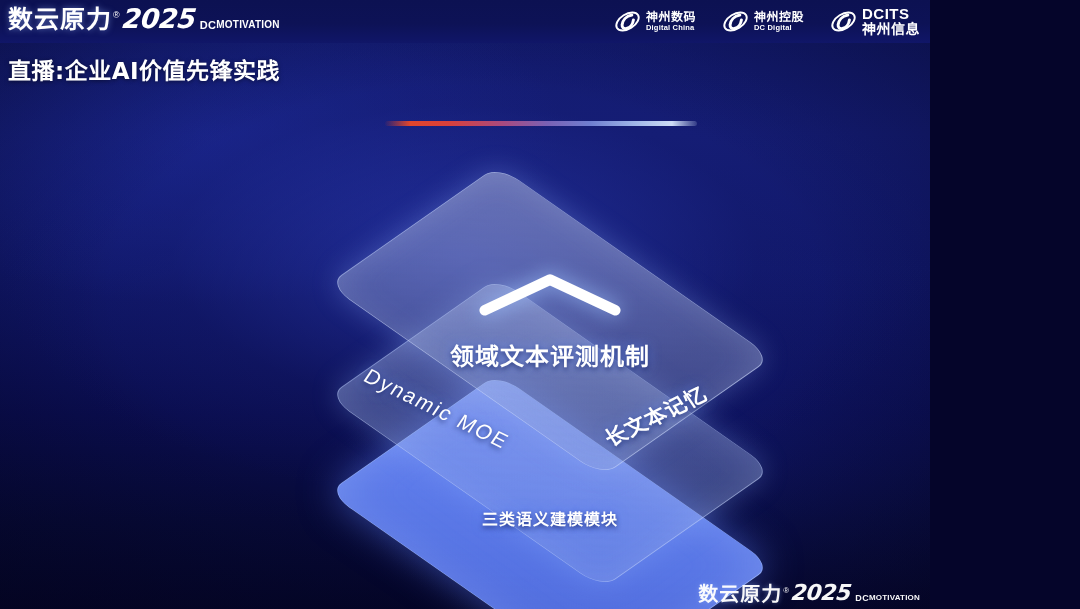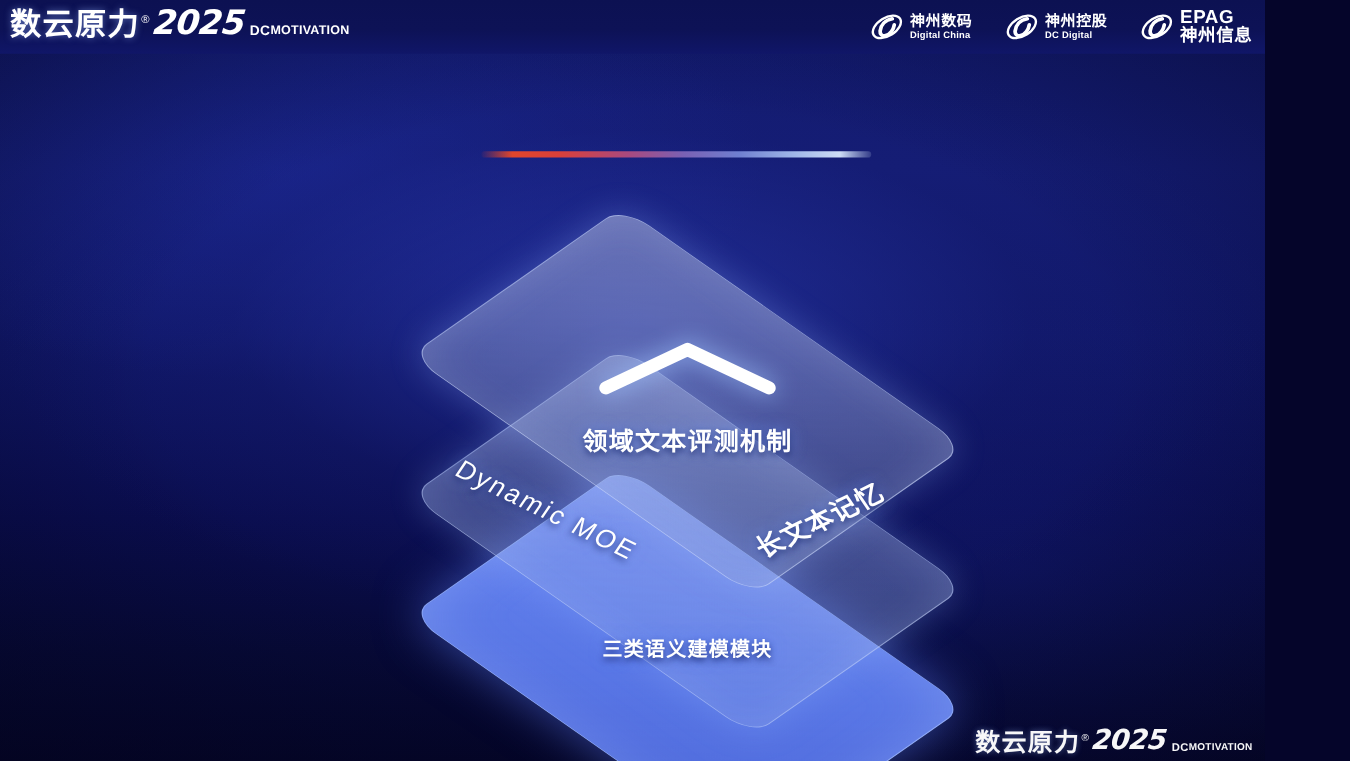--- a/index.html
+++ b/index.html
@@ -15,7 +15,7 @@
 
   .slide {
     position: relative;
-    width: 1012px;
+    width: 930px;
     height: 609px;
     overflow: hidden;
     background:

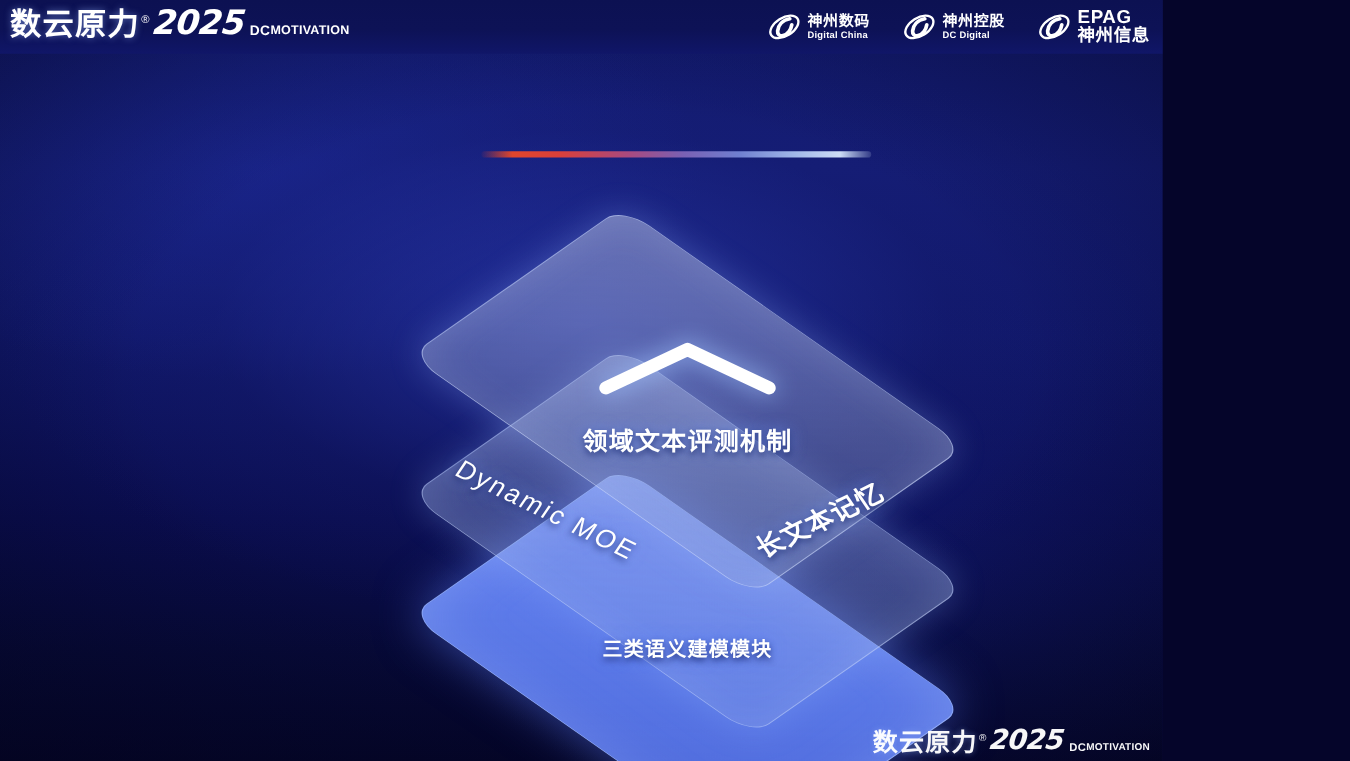--- a/index.html
+++ b/index.html
@@ -408,7 +408,7 @@
         <path d="M66 26 C44 30 32 46 30 62 C29 72 36 78 46 76 C60 73 70 58 72 44" fill="none" stroke="#ffffff" stroke-width="11" stroke-linecap="round"></path>
       </svg>
       <span class="partner-text">
-        <span class="partner-en">EPAG</span>
+        <span class="partner-en">DCITS</span>
         <span class="partner-cn">神州信息</span>
       </span>
     </div>

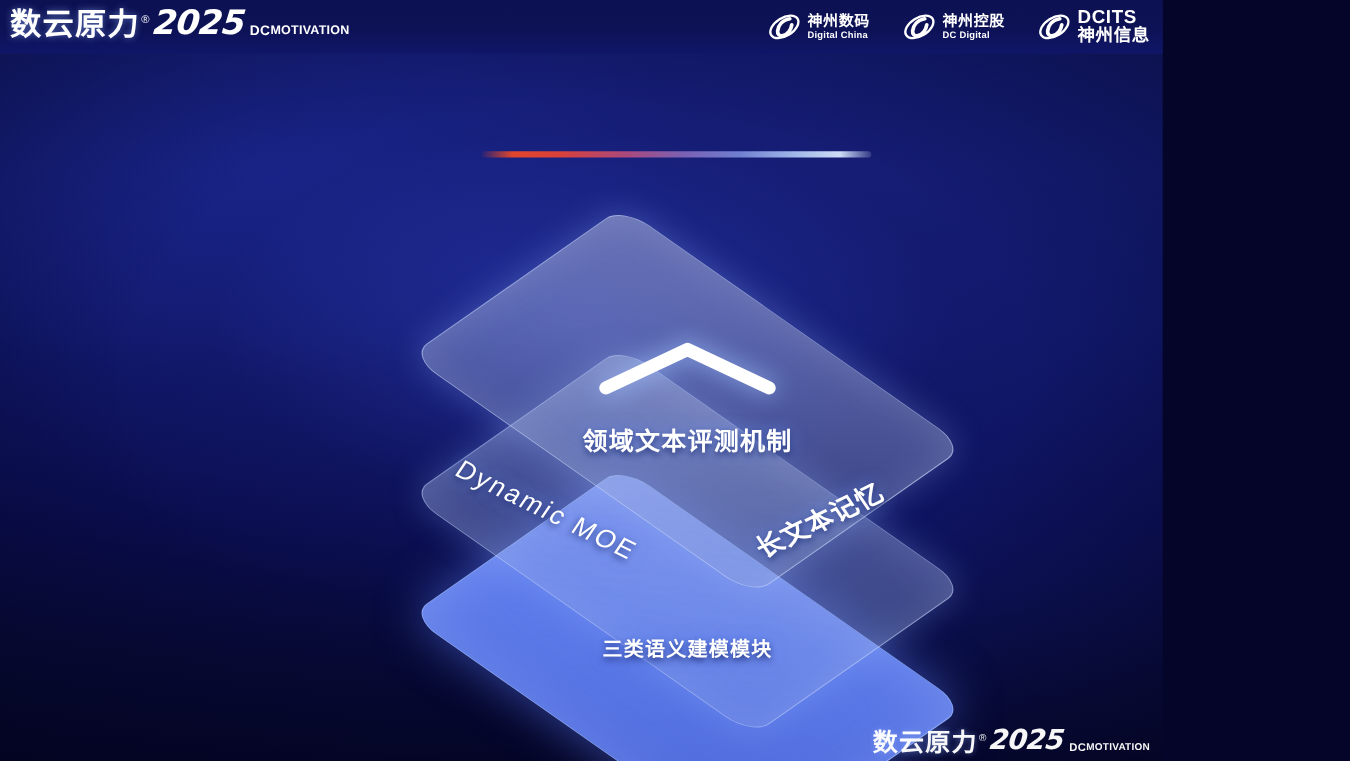--- a/index.html
+++ b/index.html
@@ -415,6 +415,7 @@
 
   </div>
 
+  <div class="live-subtitle">直播:企业AI价值先锋实践</div>
 
 
   <div class="divider"></div>

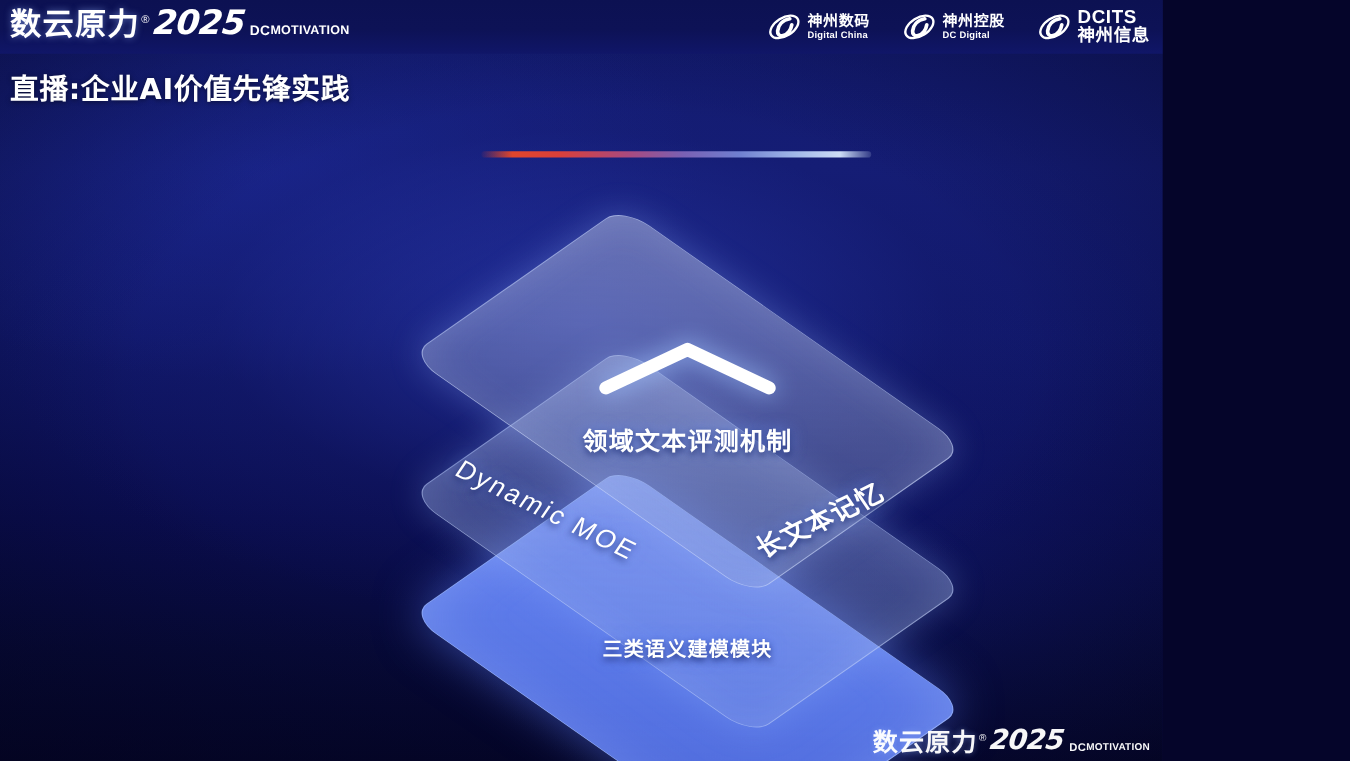--- a/index.html
+++ b/index.html
@@ -292,7 +292,7 @@
     left: 0;
     width: 500px;
     text-align: center;
-    font-size: 20px;
+    font-size: 24px;
     font-weight: 700;
     letter-spacing: 1px;
     text-shadow: 0 0 12px rgba(110,150,255,0.7), 0 2px 5px rgba(10,16,70,0.8);

